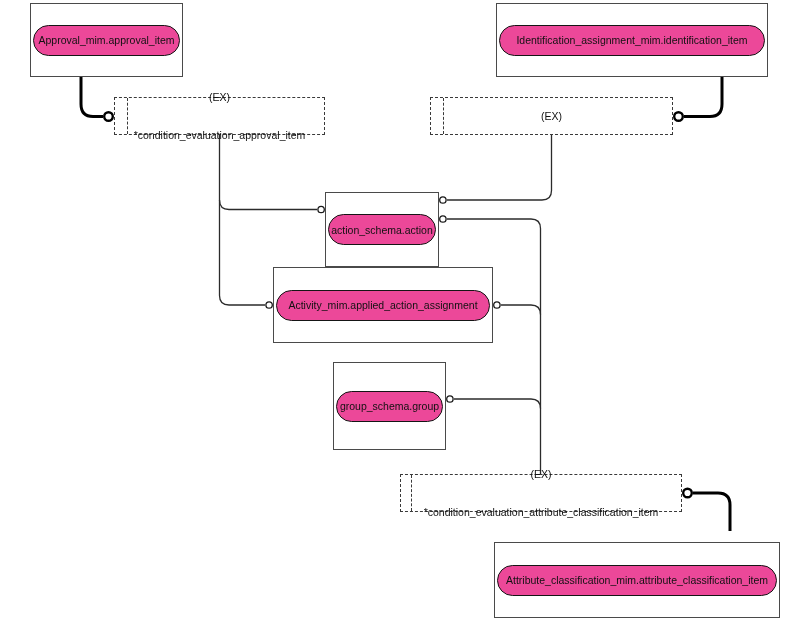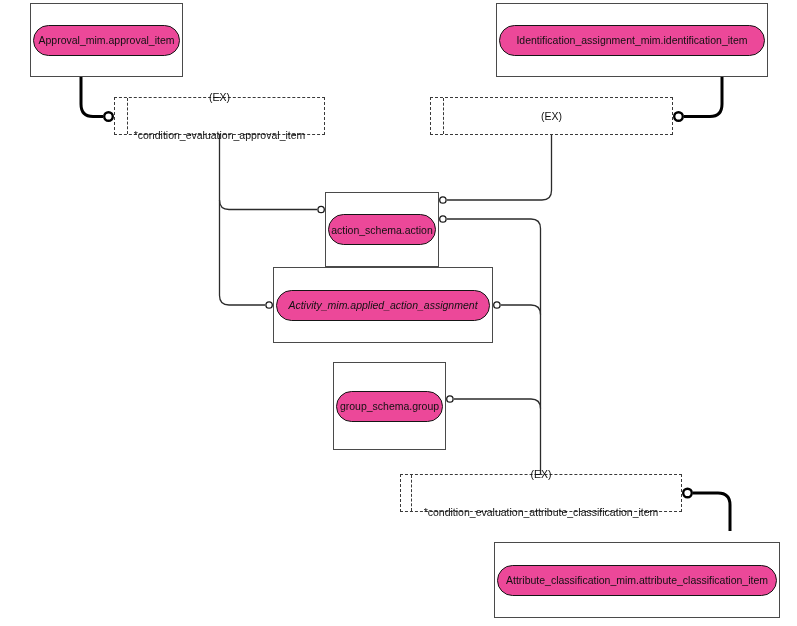--- a/index.html
+++ b/index.html
@@ -148,7 +148,7 @@
     </div>
   </div>
 
-  <div class="entity" style="left:273px; top:267px; width:220px; height:76px;font-style:italic;">
+  <div class="entity" style="left:273px; top:267px; width:220px; height:76px;">
     <div class="stadium">
       <span class="entity-label">Activity_mim.applied_action_assignment</span>
     </div>

